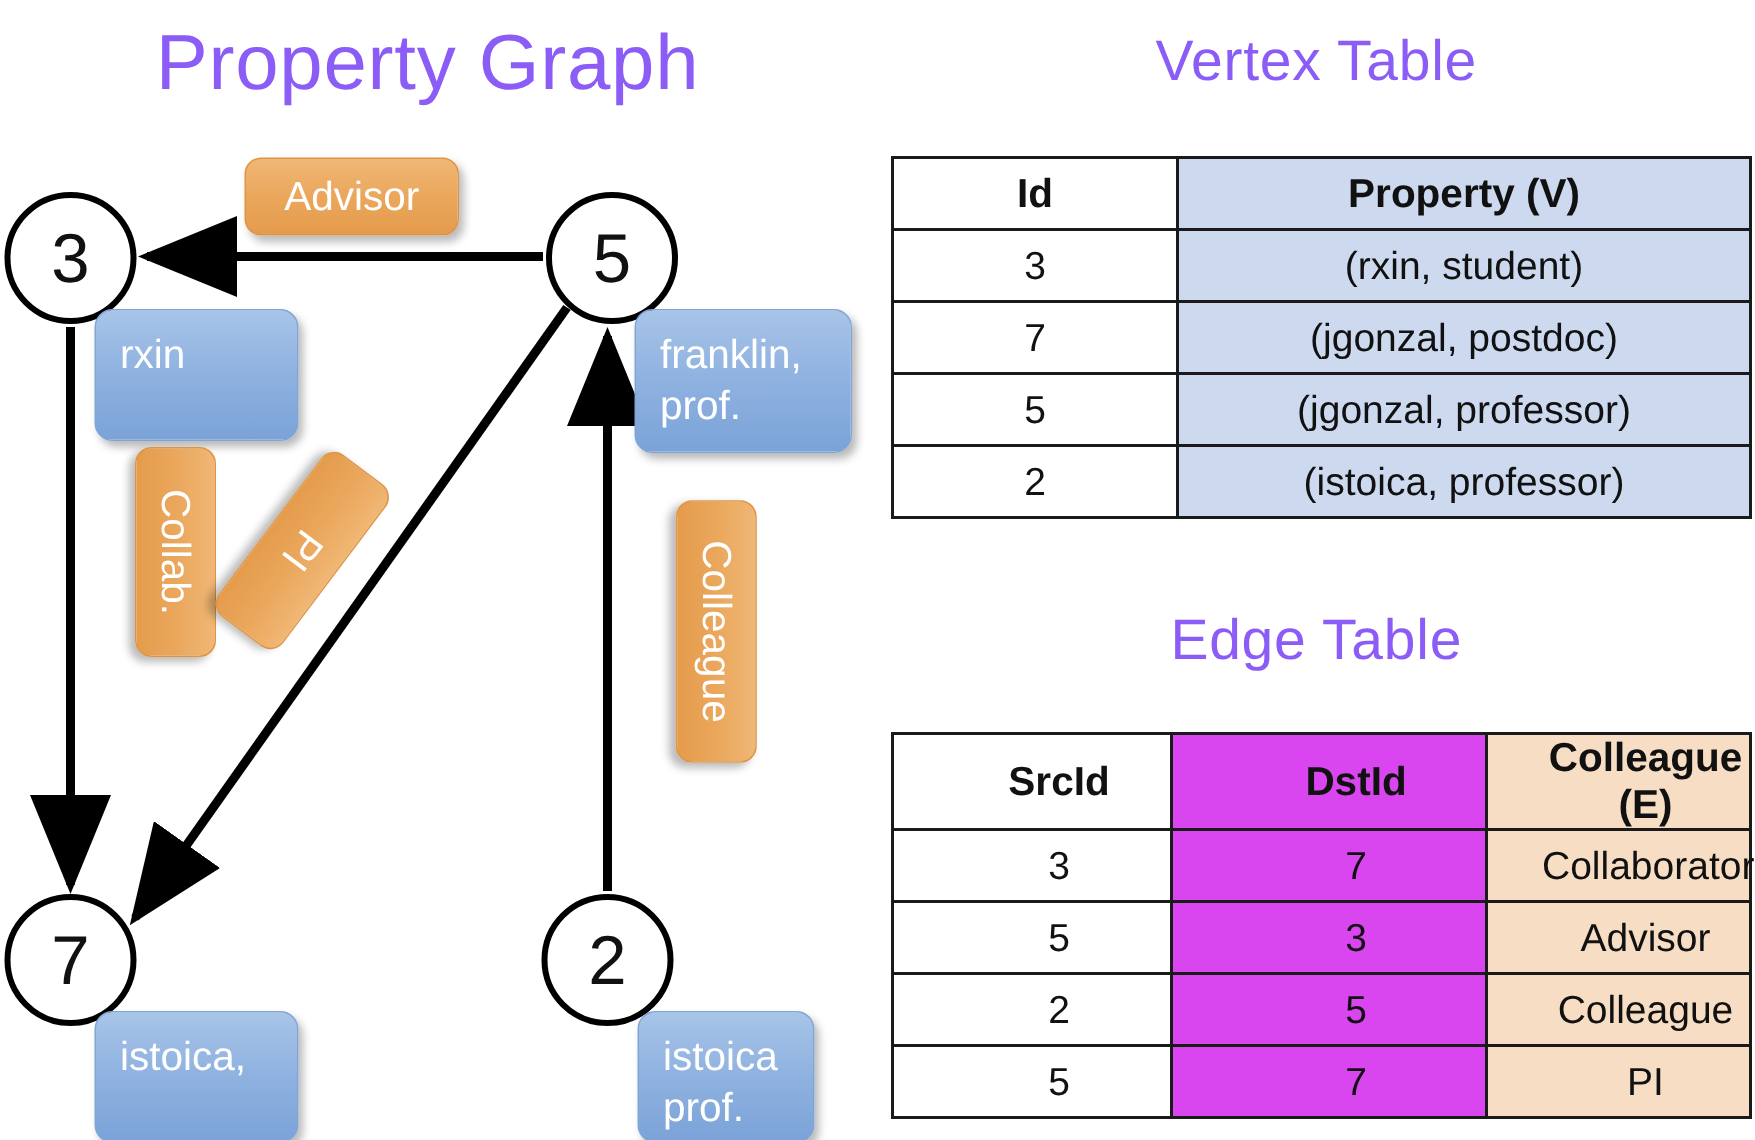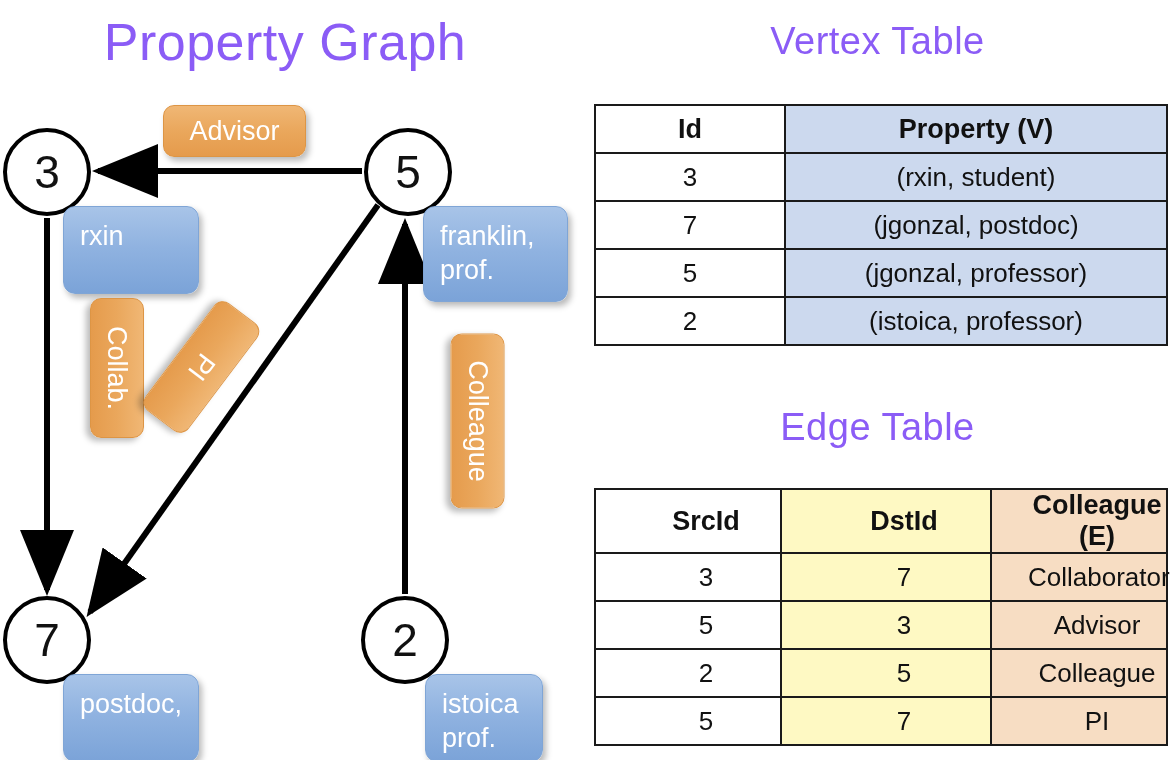--- a/index.html
+++ b/index.html
@@ -173,7 +173,7 @@
   }
   #edge-table th, #edge-table td { height: 46px; padding-left: 36px; }
   #edge-table .col-src { width: 148px; background: #ffffff; }
-  #edge-table .col-dst { width: 172px; background: #fef9c3; }
+  #edge-table .col-dst { width: 172px; background: #d946ef; }
   #edge-table .col-prop { background: #f7ddc3; }
 </style>
 </head>

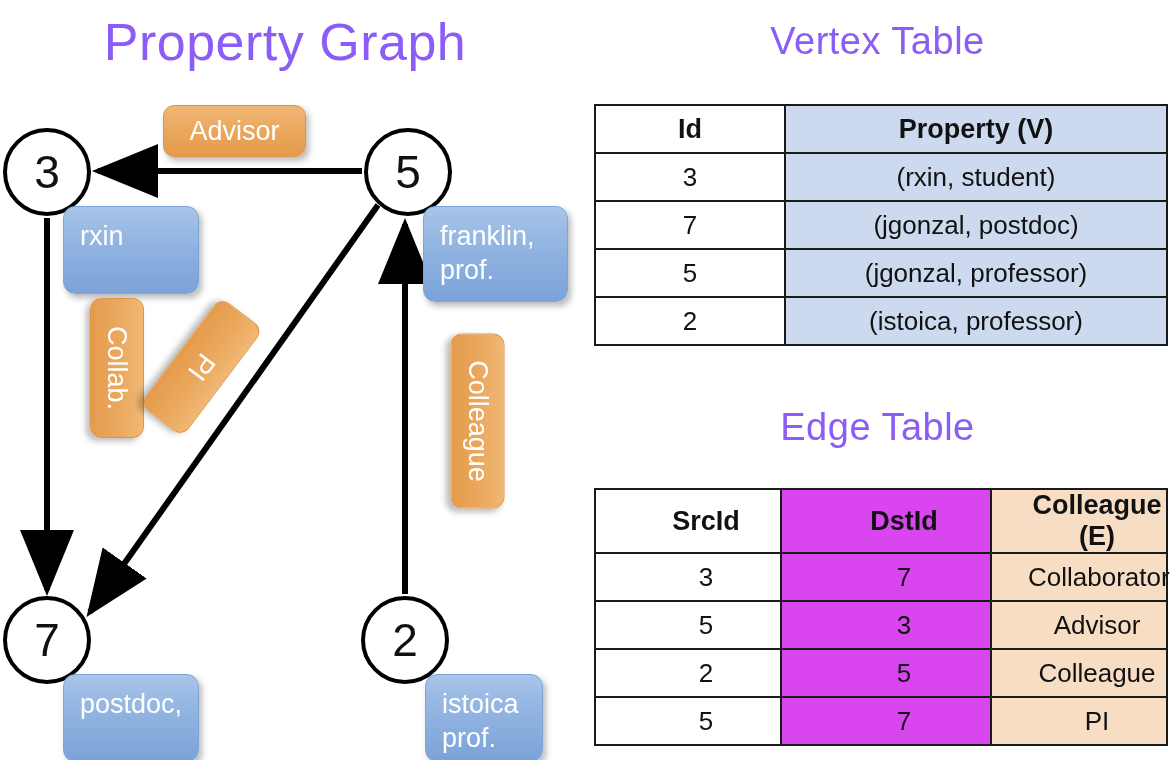--- a/index.html
+++ b/index.html
@@ -216,7 +216,7 @@
     <span class="prop-line">prof.</span>
   </div>
   <div class="prop-box" id="box-jgonzal">
-    <span class="prop-line">postdoc,</span>
+    <span class="prop-line">istoica,</span>
   </div>
   <div class="prop-box" id="box-istoica">
     <span class="prop-line">istoica</span>

